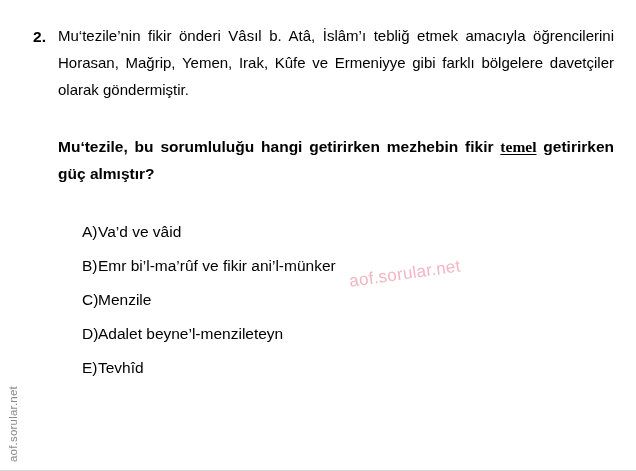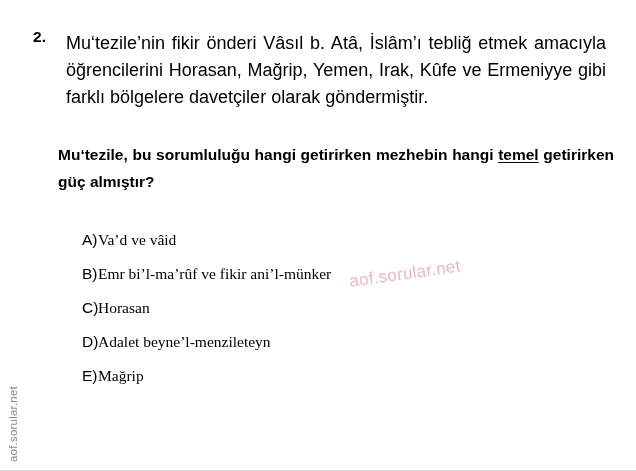--- a/index.html
+++ b/index.html
@@ -67,11 +67,11 @@
   }
 
   .stem {
-    font-size: 18px;
+    font-size: 15px;
     line-height: 27px;
     text-align: justify;
     text-justify: inter-word;
-    margin: 8px;
+    margin: 0;
   }
   .stem-last-line {
     text-align: left;

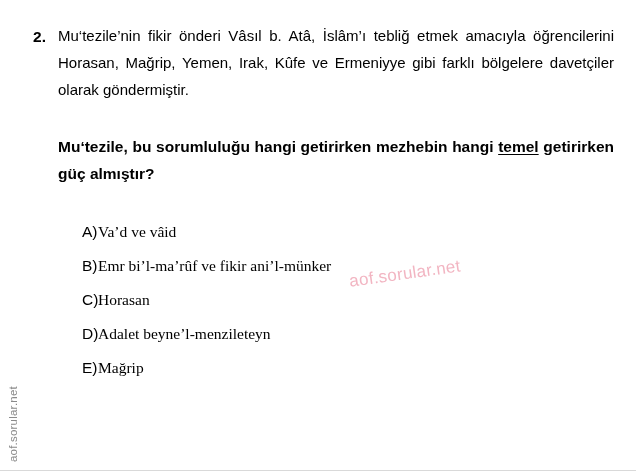--- a/index.html
+++ b/index.html
@@ -164,7 +164,7 @@
         <p class="prompt">
           <span>Mu‘tezile, bu sorumluluğu hangi getirirken</span>
           <span>mezhebin</span>
-          <span>hangi</span>
+          <span>fikir</span>
           <u>temel</u>
           <span>getirirken</span>
           <span>güç</span>

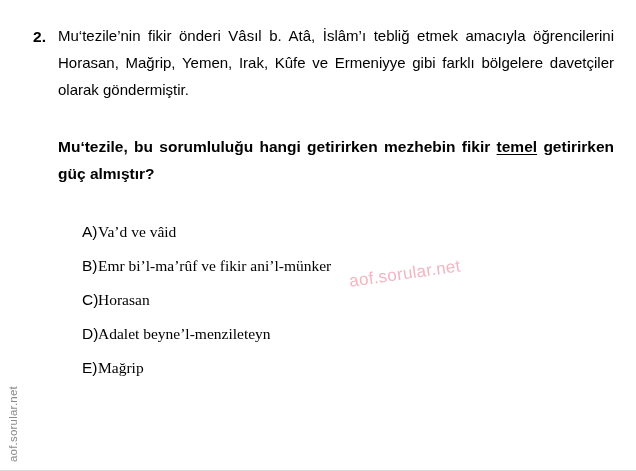--- a/index.html
+++ b/index.html
@@ -88,6 +88,7 @@
   .prompt u {
     text-decoration: underline;
     text-underline-offset: 2px;
+    font-family: Liberation Serif, serif;
   }
   .prompt .last {
     text-align: center;

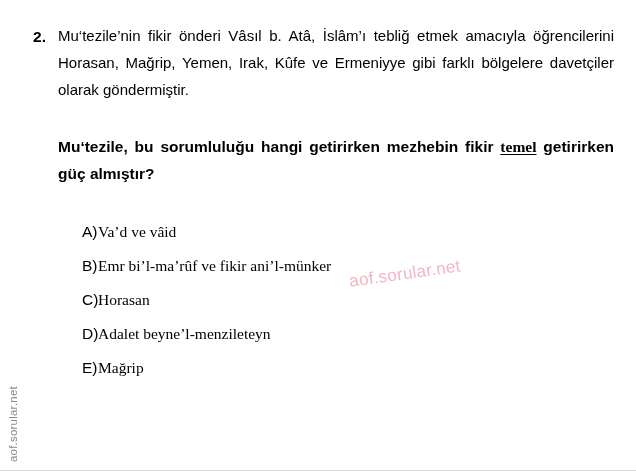--- a/index.html
+++ b/index.html
@@ -113,7 +113,6 @@
   }
   .option-text {
     flex: 1 1 auto;
-    font-family: Liberation Serif, serif;
   }
 
   

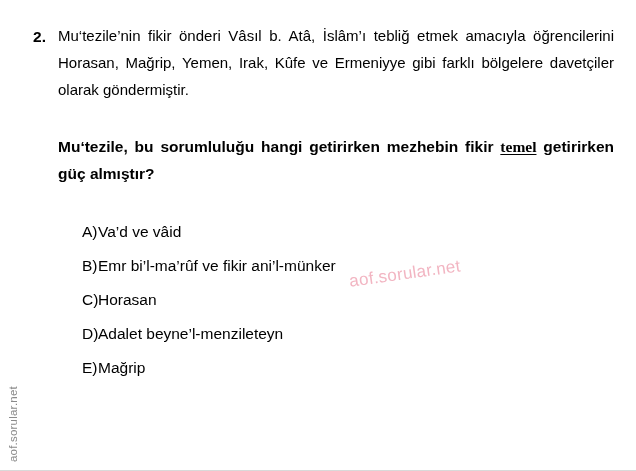--- a/index.html
+++ b/index.html
@@ -182,7 +182,7 @@
           </li>
           <li class="option">
             <span class="option-letter">C)</span>
-            <span class="option-text">Horasan</span>
+            <span class="option-text">Menzile</span>
           </li>
           <li class="option">
             <span class="option-letter">D)</span>

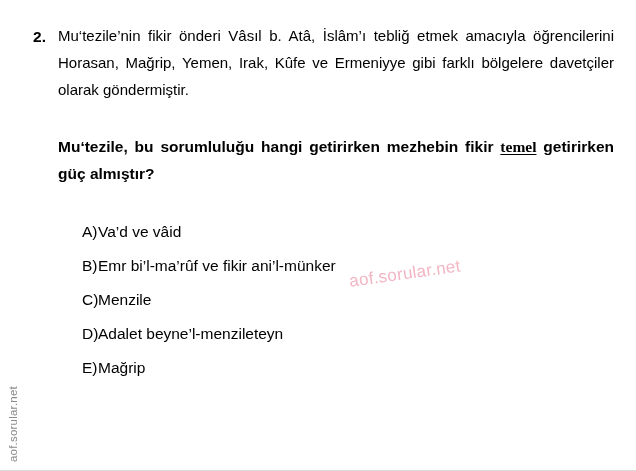--- a/index.html
+++ b/index.html
@@ -190,7 +190,7 @@
           </li>
           <li class="option">
             <span class="option-letter">E)</span>
-            <span class="option-text">Mağrip</span>
+            <span class="option-text">Tevhîd</span>
           </li>
         </ul>
 

